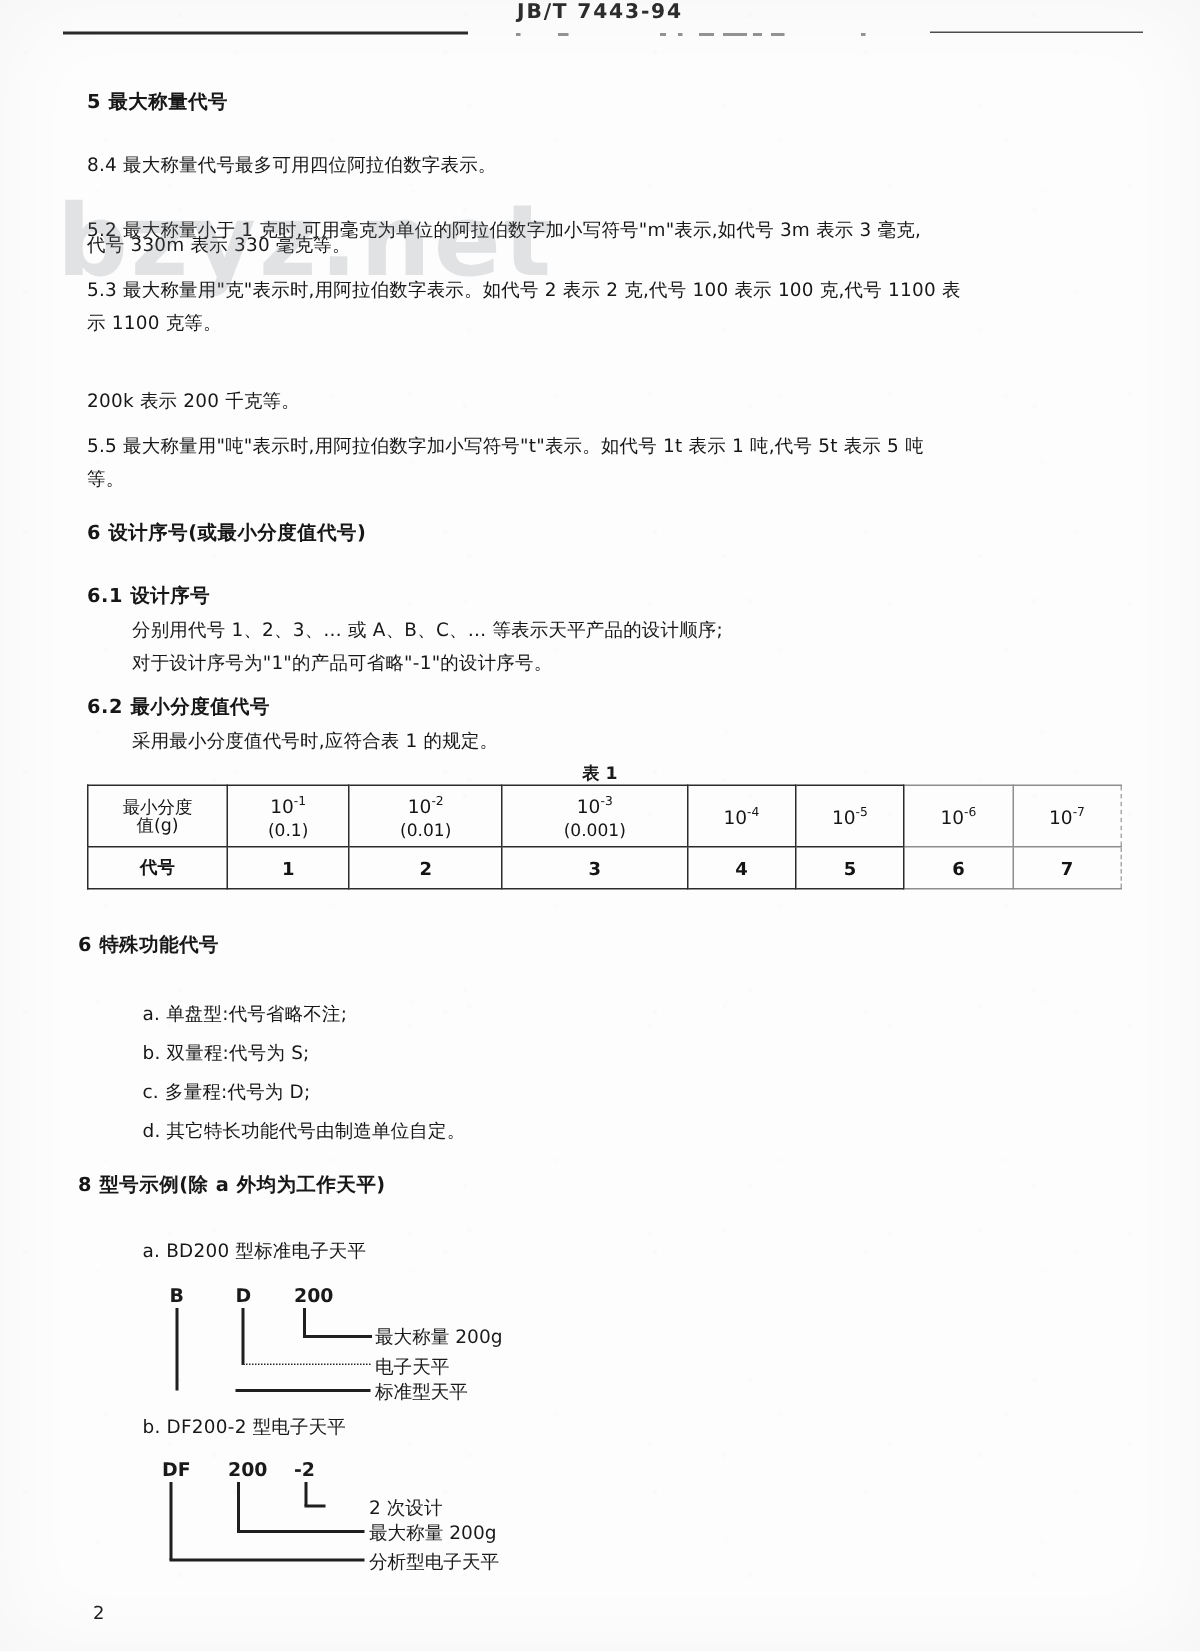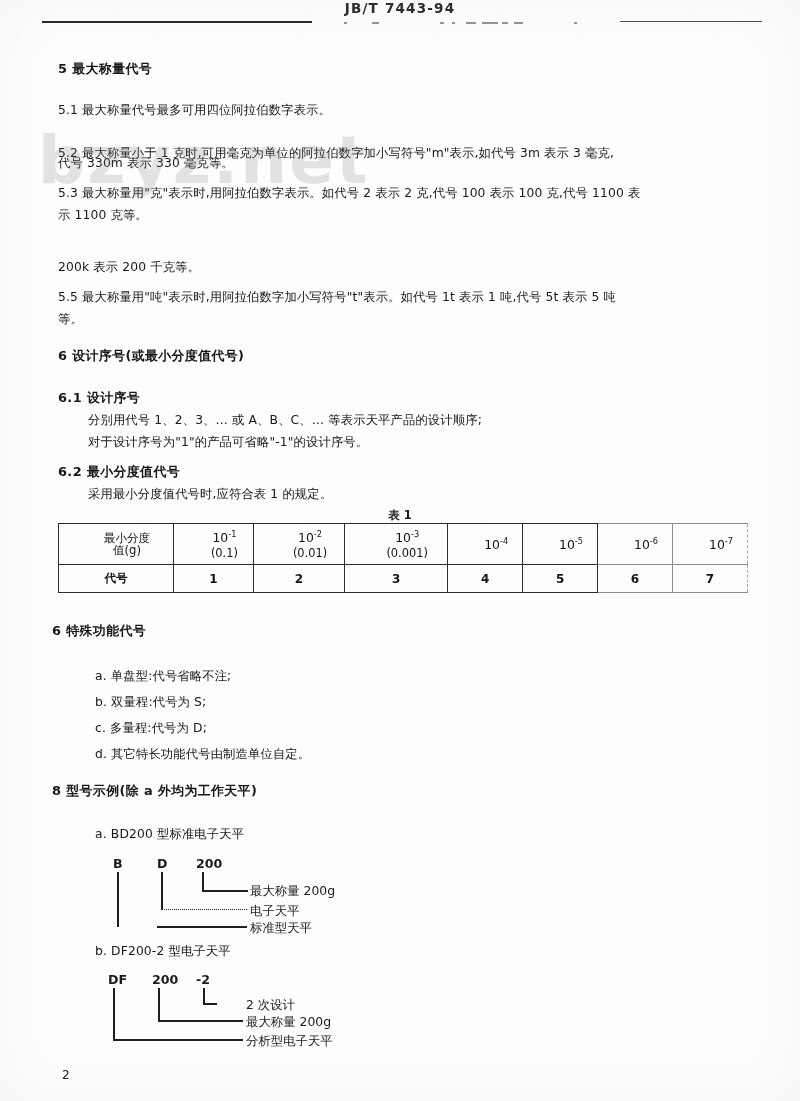--- a/index.html
+++ b/index.html
@@ -221,7 +221,7 @@
 
   <div class="blk sec-head" style="left:58px; top:63px;">5  最大称量代号</div>
 
-  <div class="blk para" style="left:58px; top:104px;">5.1  最大称量代号最多可用四位阿拉伯数字表示。</div>
+  <div class="blk para" style="left:58px; top:104px;">8.4  最大称量代号最多可用四位阿拉伯数字表示。</div>
 
   <div class="blk para" style="left:58px; top:147px;">5.2  最大称量小于 1 克时,可用毫克为单位的阿拉伯数字加小写符号"m"表示,如代号 3m 表示 3 毫克,</div>
   <div class="blk para" style="left:58px; top:157px;">代号 330m 表示 330 毫克等。</div>

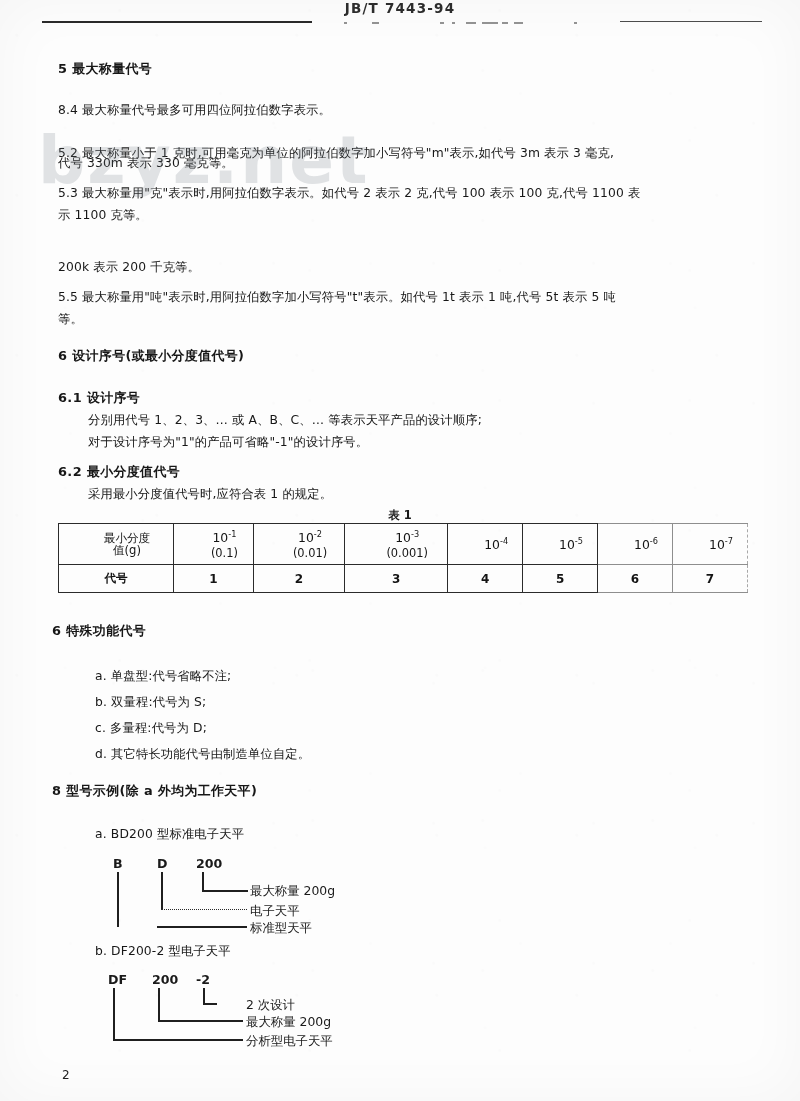--- a/index.html
+++ b/index.html
@@ -141,7 +141,7 @@
     font-size: 11.6px;
     padding: 1px 0;
   }
-  #table1 tr.row-exp td { height: 38px; vertical-align: middle; padding-left: 22px; }
+  #table1 tr.row-exp td { height: 38px; vertical-align: middle; }
   #table1 tr.row-code td { height: 25px; font-weight: 700; }
   #table1 .exp-main { font-size: 12.4px; }
   #table1 sup { font-size: 8.2px; vertical-align: super; }

